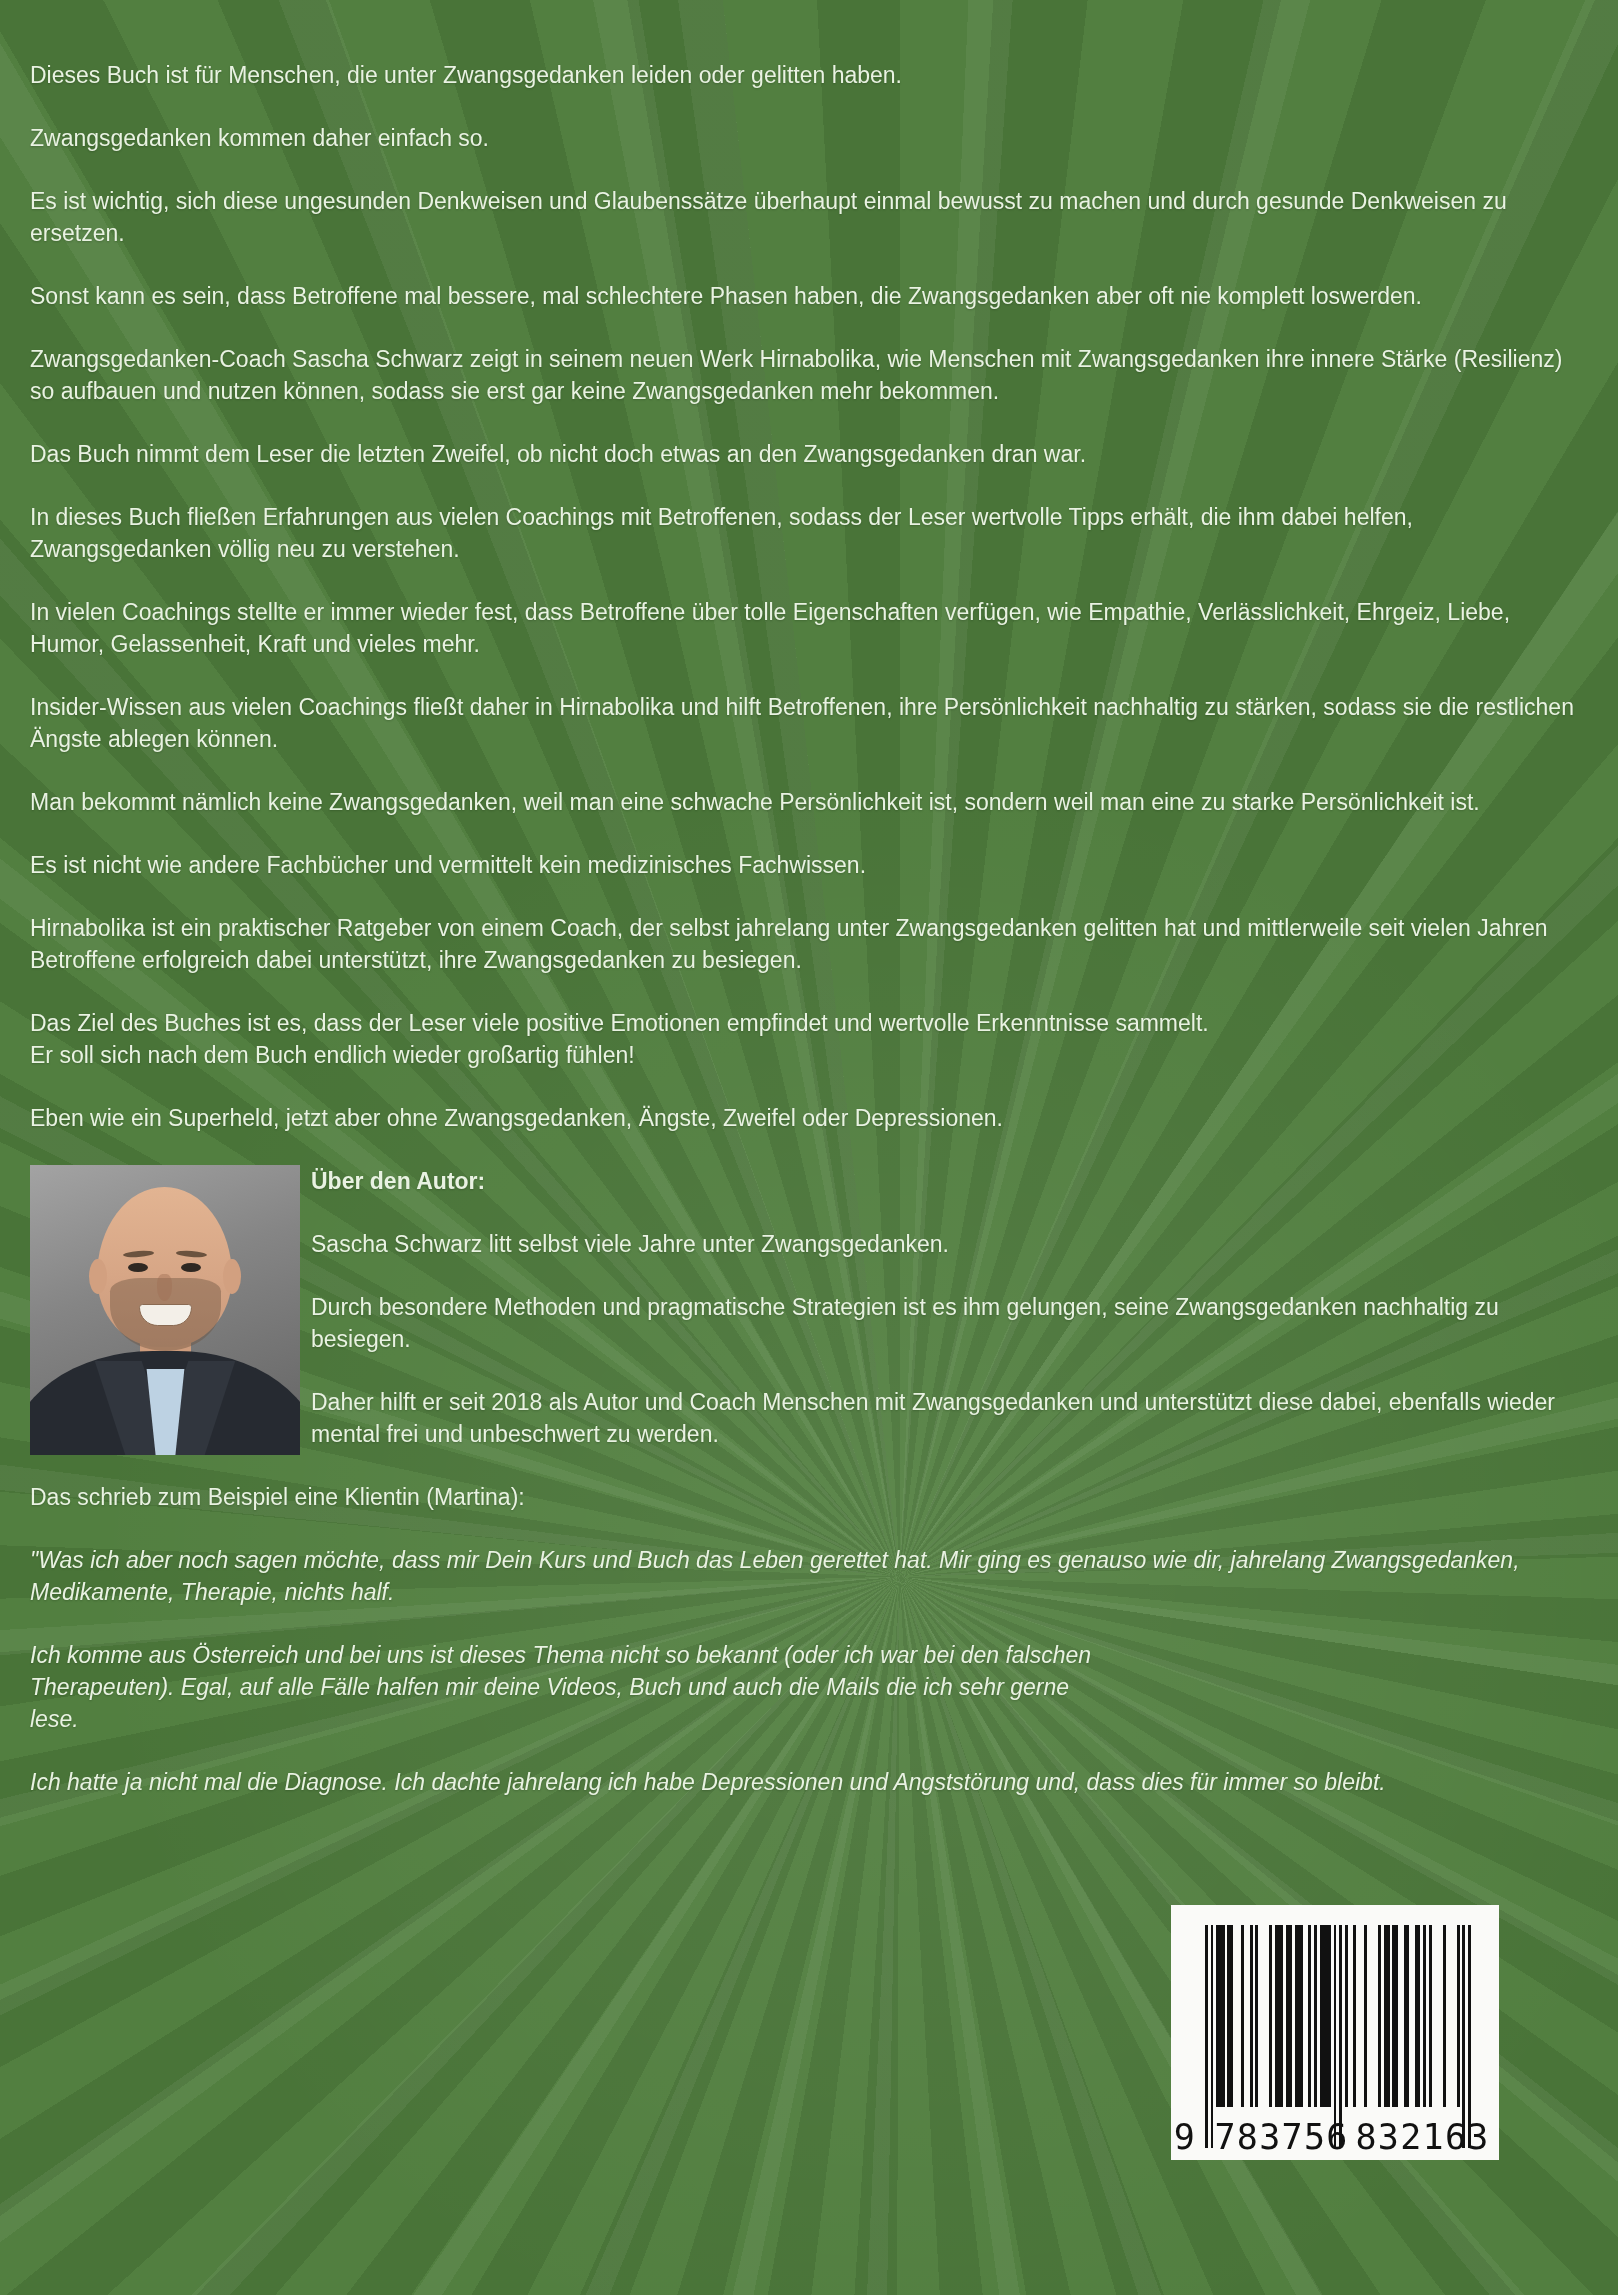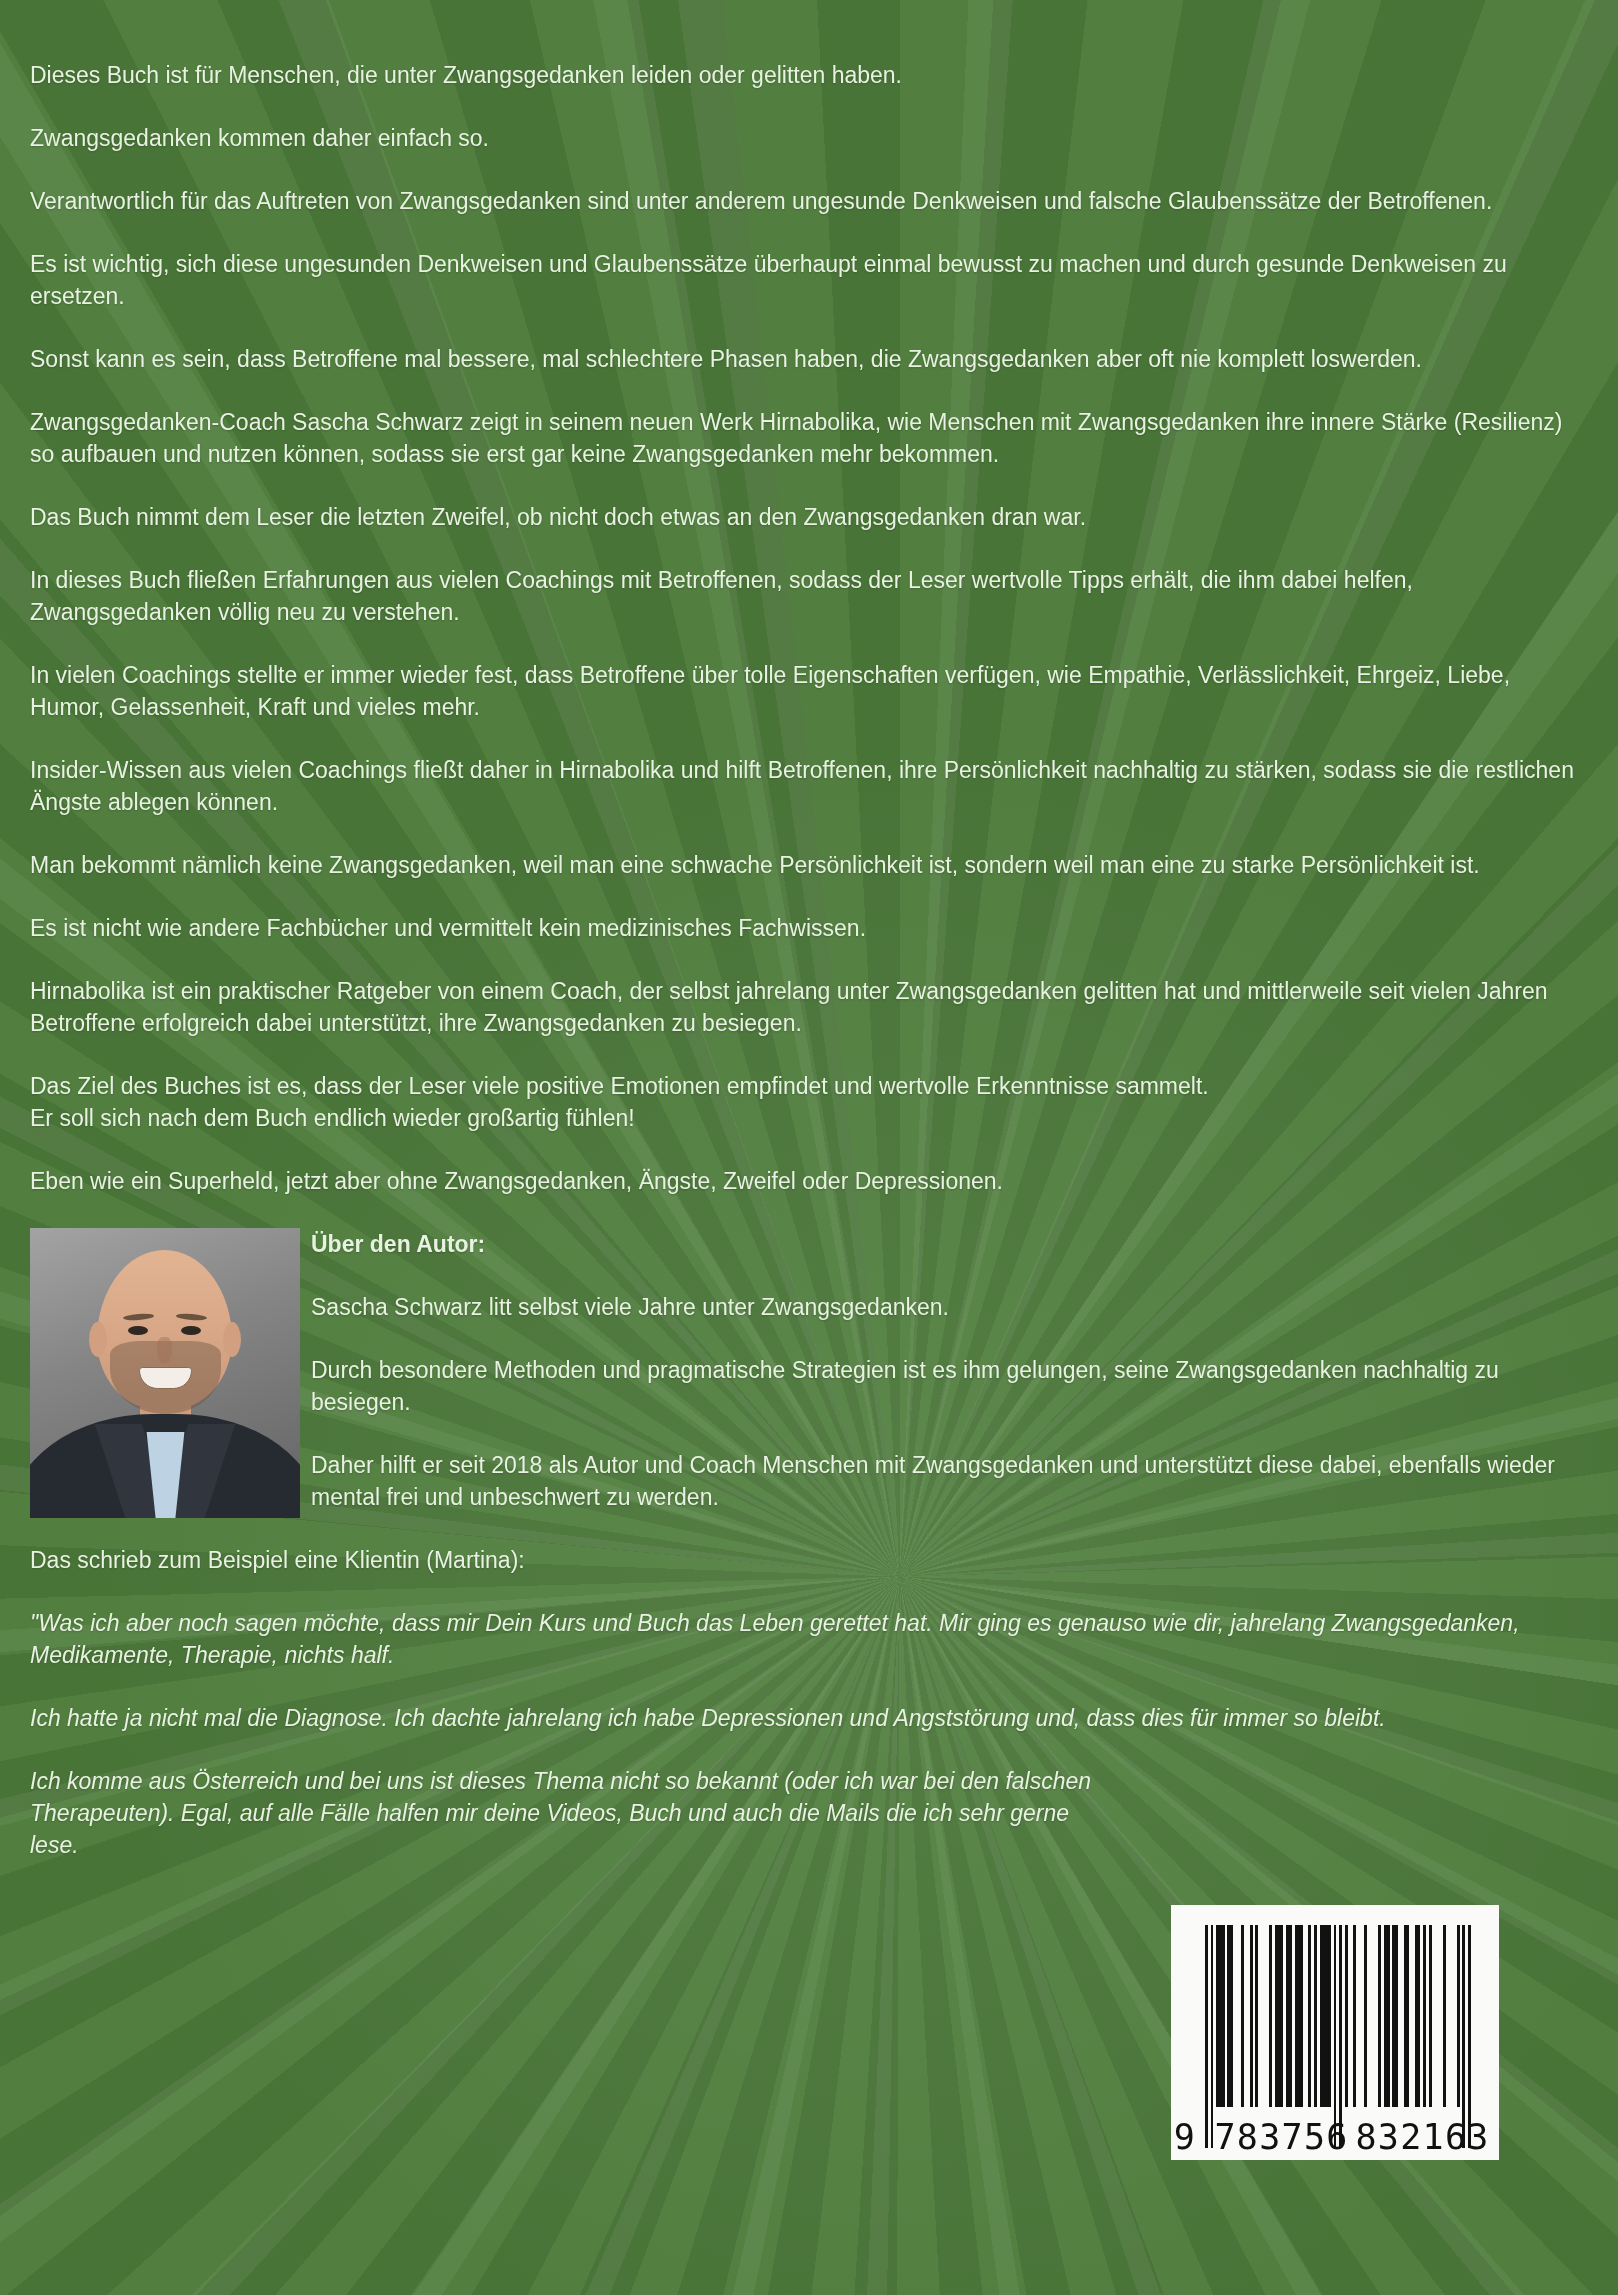--- a/index.html
+++ b/index.html
@@ -78,7 +78,6 @@
     <section>
       <p class="t">Dieses Buch ist für Menschen, die unter Zwangsgedanken leiden oder gelitten haben.</p>
       <p class="t">Zwangsgedanken kommen daher einfach so.</p>
-      <p class="t">Verantwortlich für das Auftreten von Zwangsgedanken sind unter anderem ungesunde Denkweisen und falsche Glaubenssätze der Betroffenen.</p>
       <p class="t">Es ist wichtig, sich diese ungesunden Denkweisen und Glaubenssätze überhaupt einmal bewusst zu machen und durch gesunde Denkweisen zu ersetzen.</p>
       <p class="t">Sonst kann es sein, dass Betroffene mal bessere, mal schlechtere Phasen haben, die Zwangsgedanken aber oft nie komplett loswerden.</p>
       <p class="t">Zwangsgedanken-Coach Sascha Schwarz zeigt in seinem neuen Werk Hirnabolika, wie Menschen mit Zwangsgedanken ihre innere Stärke (Resilienz) so aufbauen und nutzen können, sodass sie erst gar keine Zwangsgedanken mehr bekommen.</p>

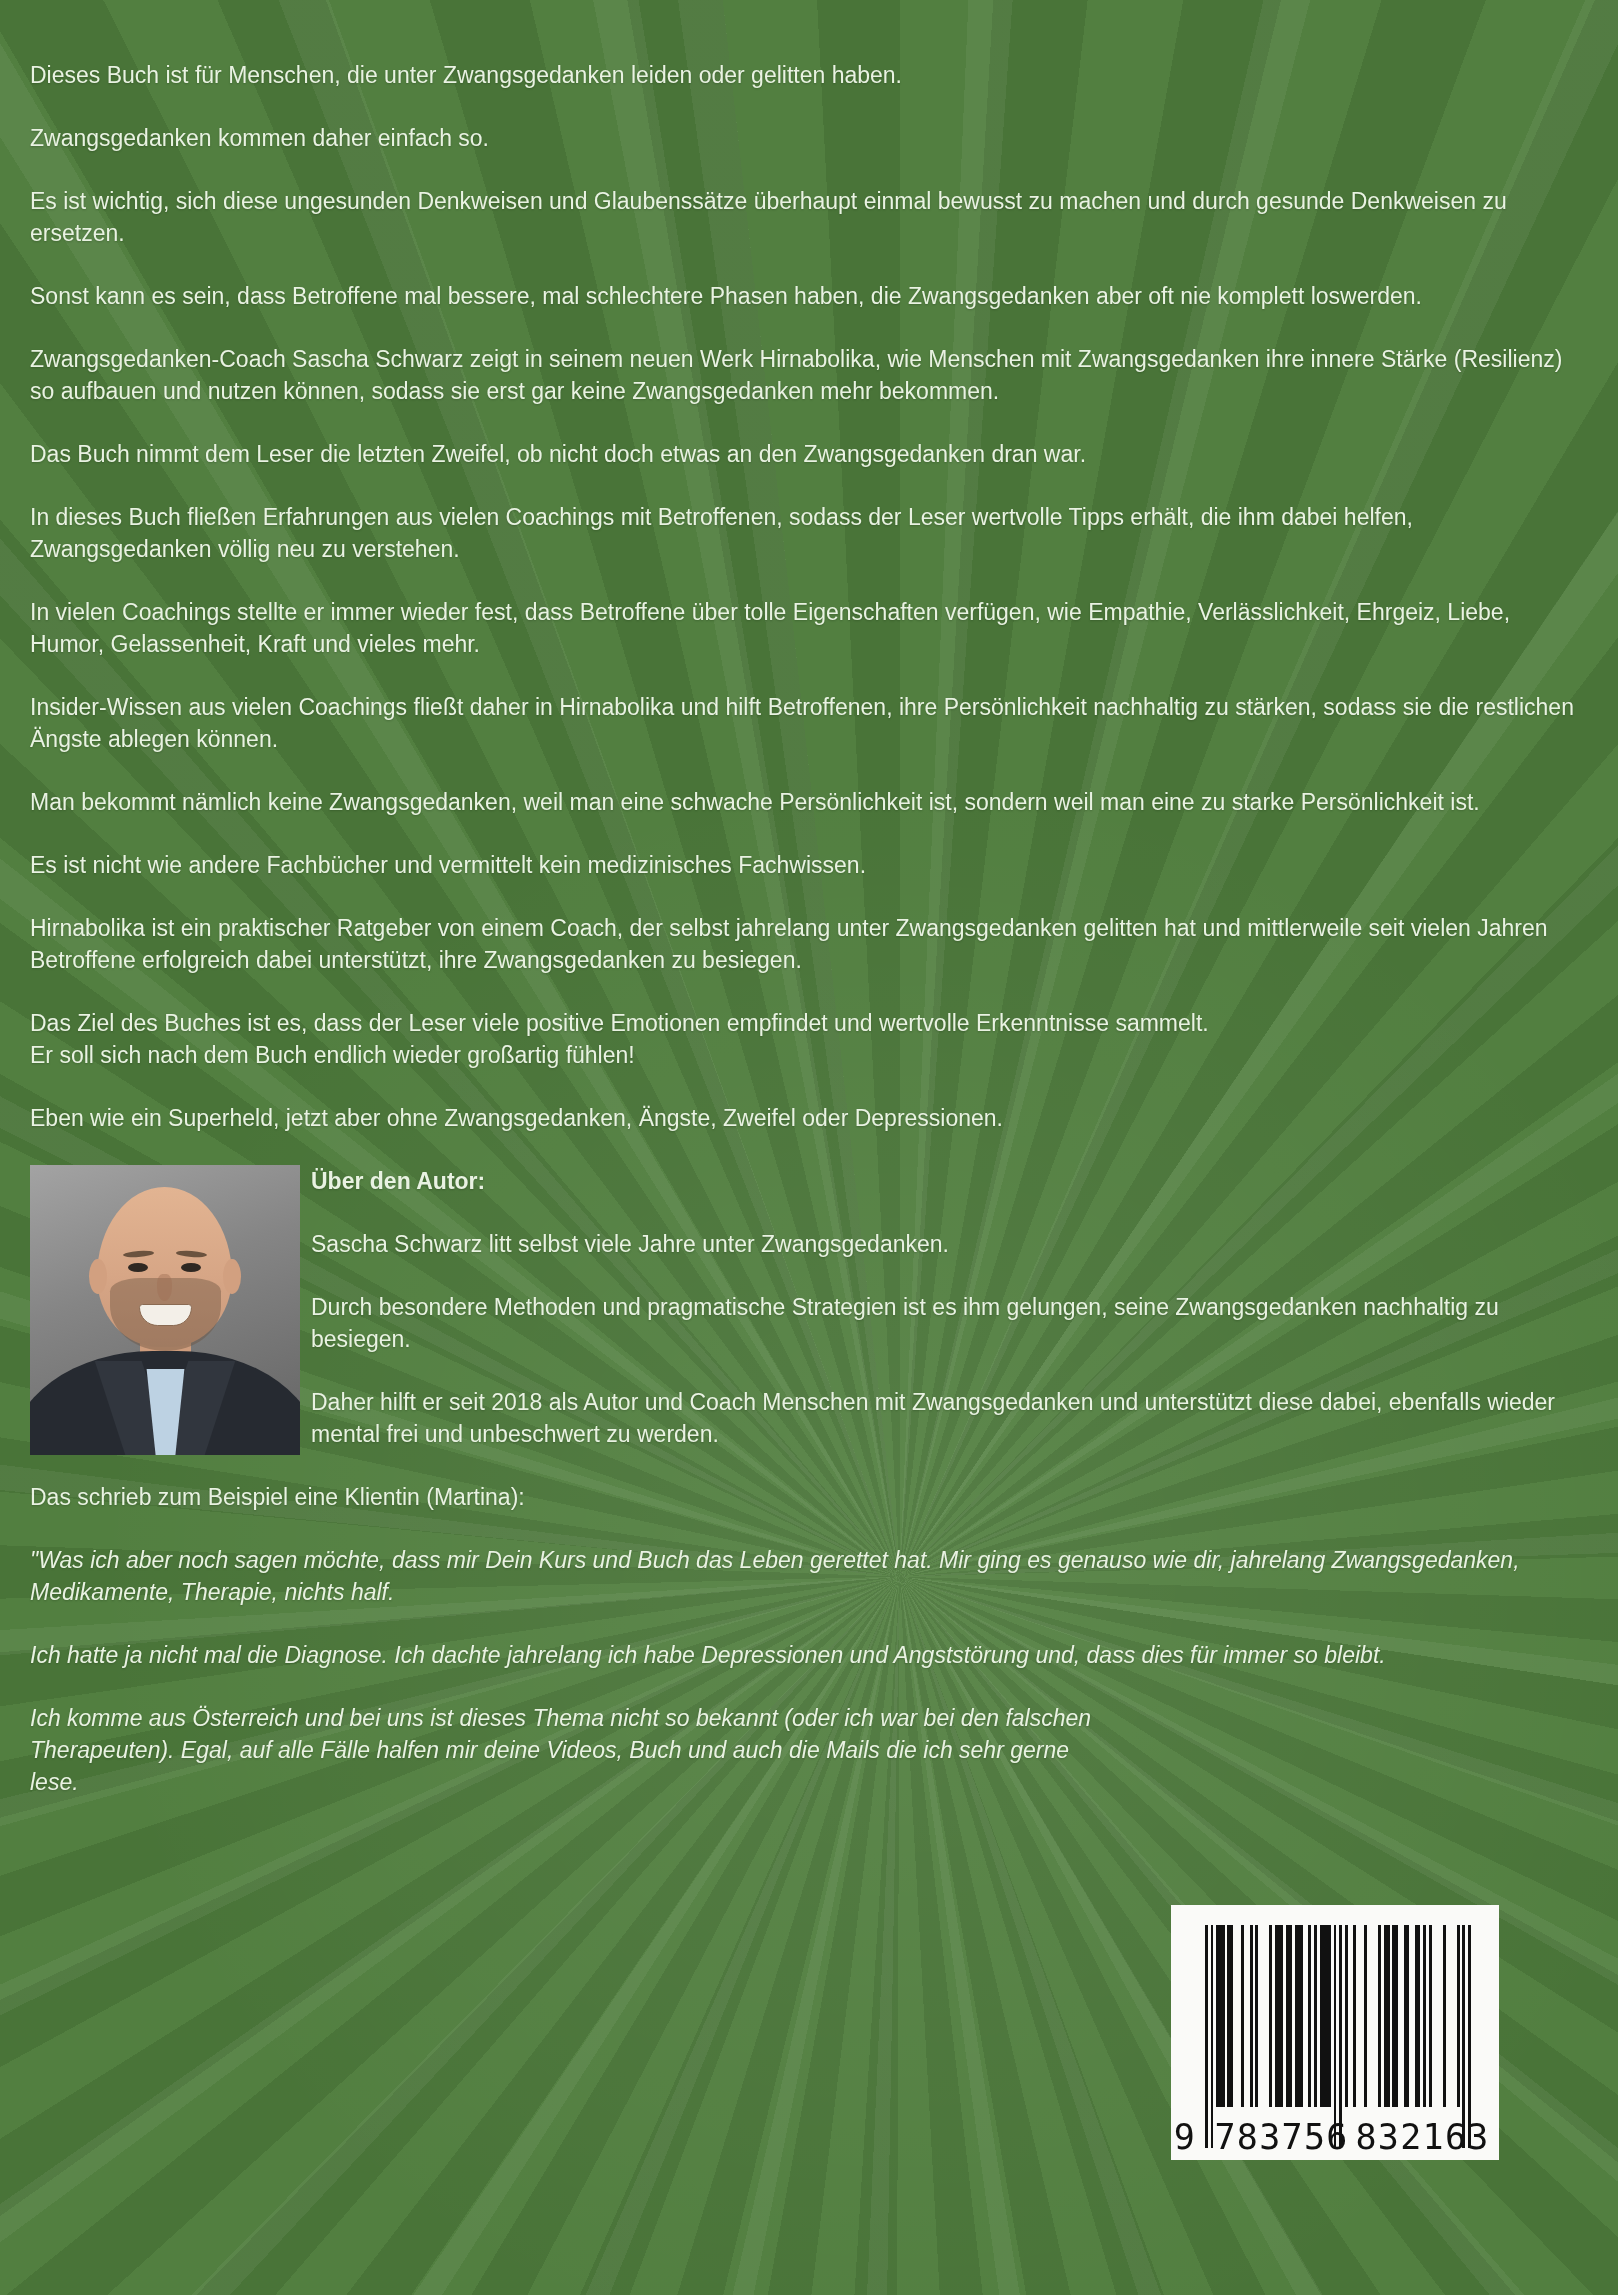--- a/index.html
+++ b/index.html
@@ -123,8 +123,8 @@
 
     <section class="testimonial">
       <p class="t">"Was ich aber noch sagen möchte, dass mir Dein Kurs und Buch das Leben gerettet hat. Mir ging es genauso wie dir, jahrelang Zwangsgedanken, Medikamente, Therapie, nichts half.</p>
+      <p class="t narrow">Ich komme aus Österreich und bei uns ist dieses Thema nicht so bekannt (oder ich war bei den falschen Therapeuten). Egal, auf alle Fälle halfen mir deine Videos, Buch und auch die Mails die ich sehr gerne lese.</p>
       <p class="t">Ich hatte ja nicht mal die Diagnose. Ich dachte jahrelang ich habe Depressionen und Angststörung und, dass dies für immer so bleibt.</p>
-      <p class="t narrow">Ich komme aus Österreich und bei uns ist dieses Thema nicht so bekannt (oder ich war bei den falschen Therapeuten). Egal, auf alle Fälle halfen mir deine Videos, Buch und auch die Mails die ich sehr gerne lese.</p>
     </section>
   </div>
 

